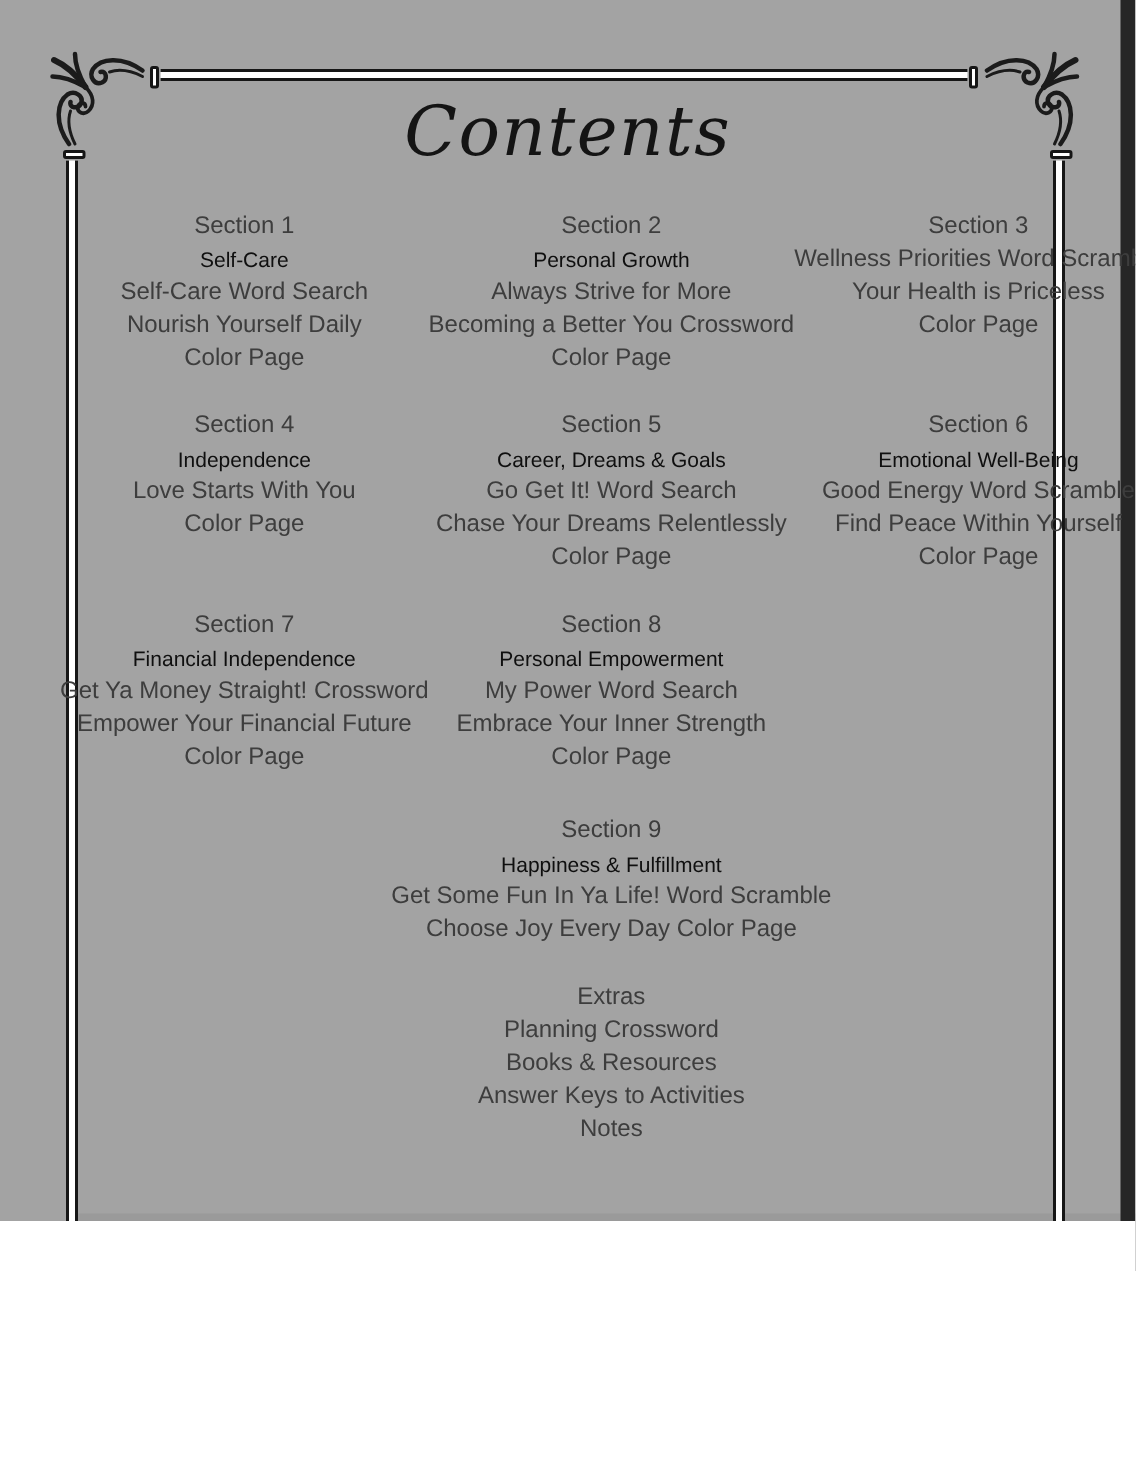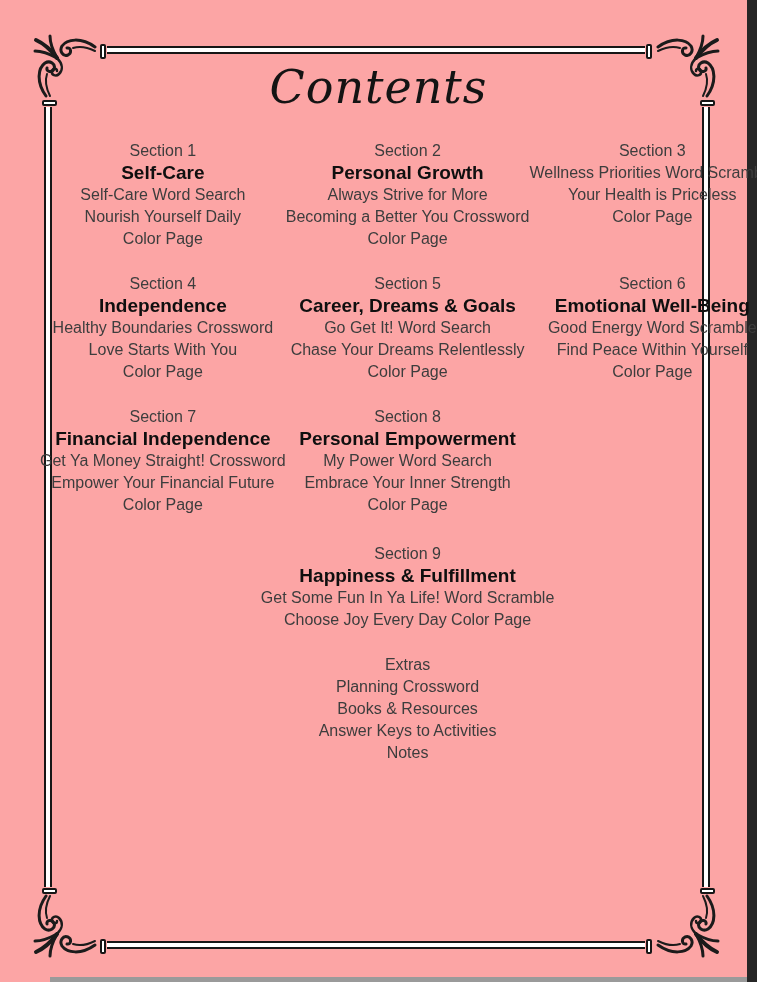--- a/index.html
+++ b/index.html
@@ -5,8 +5,8 @@
   html,body{margin:0;padding:0;background:#ffffff;}
   .page{
     position:relative;
-    width:757px;height:982px;
-    background:#fca5a5;
+    width:757px;height:814px;
+    background:#a3a3a3;
     overflow:hidden;
     font-family:"Liberation Sans","DejaVu Sans",sans-serif;
   }

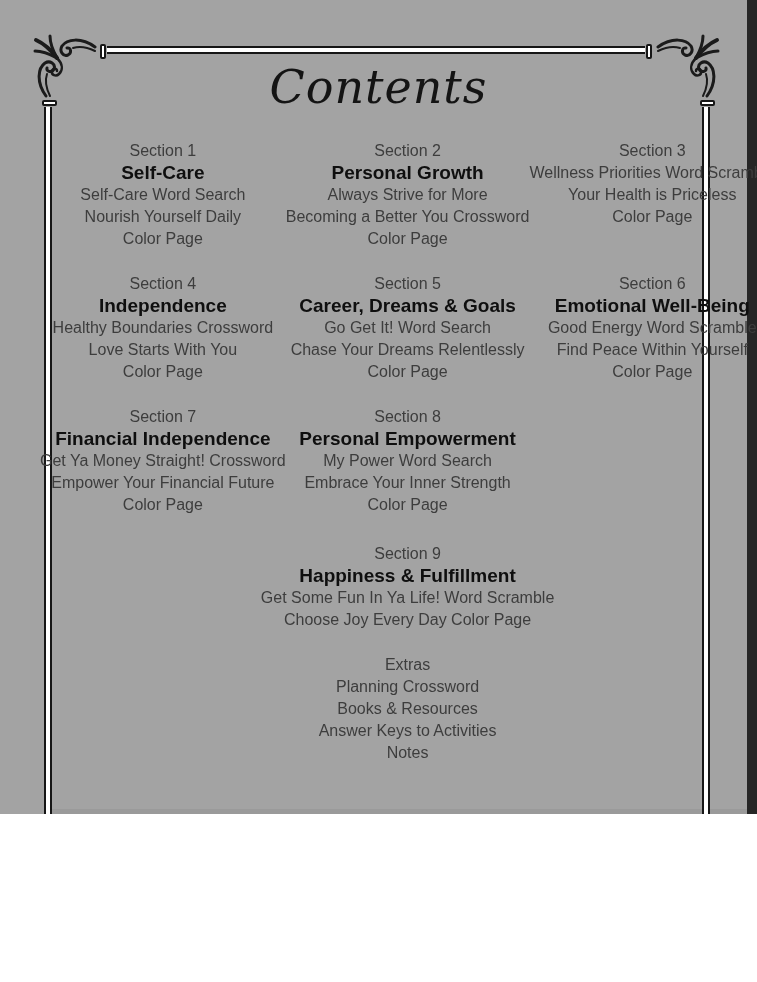--- a/index.html
+++ b/index.html
@@ -49,7 +49,7 @@
   .section{white-space:nowrap;}
   .full{grid-column:1 / -1;}
   .sec9{margin-top:4px;}
-  .sec-title{font-weight:700;color:#0f0f0f;font-size:19px;}
+  .sec-title{font-weight:400;color:#0f0f0f;font-size:14px;}
 </style>
 </head>
 <body>

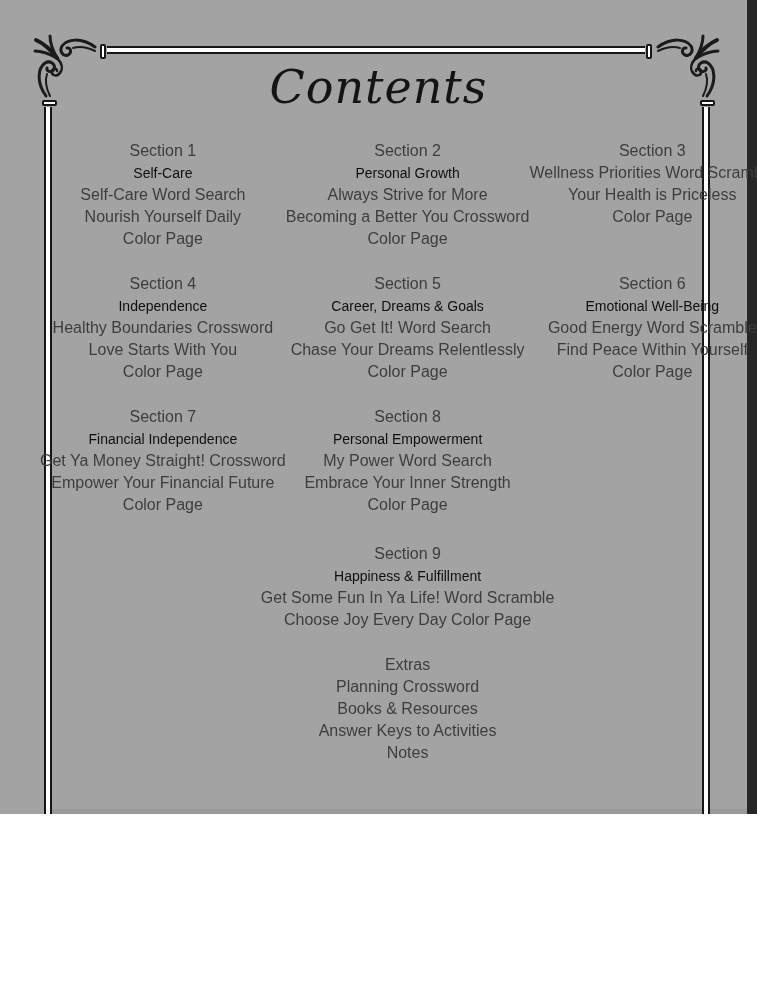--- a/index.html
+++ b/index.html
@@ -151,7 +151,6 @@
     <div class="section">
       <div>Section 4</div>
       <div class="sec-title">Independence</div>
-      <div>Healthy Boundaries Crossword</div>
       <div>Love Starts With You</div>
       <div>Color Page</div>
     </div>

